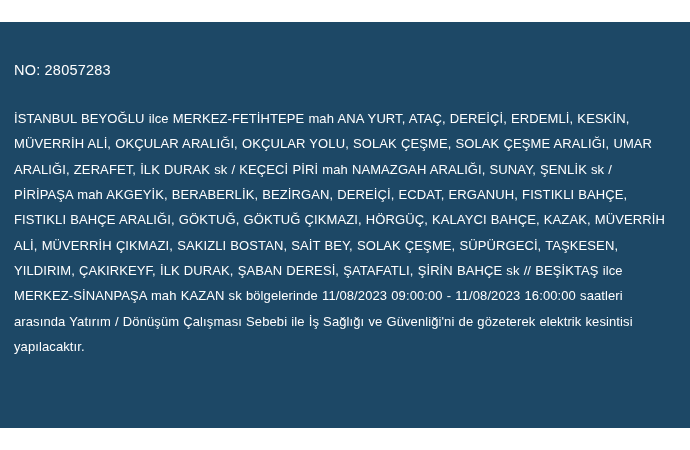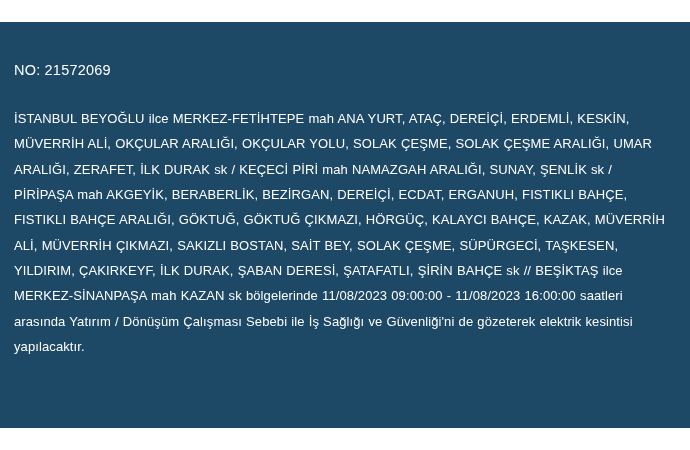--- a/index.html
+++ b/index.html
@@ -53,7 +53,7 @@
 
 <div class="page">
   <div class="notice-card">
-    <div class="notice-no">NO: 21572069</div>
+    <div class="notice-no">NO: 28057283</div>
     <div class="notice-body">İSTANBUL BEYOĞLU ilce MERKEZ-FETİHTEPE mah ANA YURT, ATAÇ, DEREİÇİ, ERDEMLİ, KESKİN, MÜVERRİH ALİ, OKÇULAR ARALIĞI, OKÇULAR YOLU, SOLAK ÇEŞME, SOLAK ÇEŞME ARALIĞI, UMAR ARALIĞI, ZERAFET, İLK DURAK sk / KEÇECİ PİRİ mah NAMAZGAH ARALIĞI, SUNAY, ŞENLİK sk / PİRİPAŞA mah AKGEYİK, BERABERLİK, BEZİRGAN, DEREİÇİ, ECDAT, ERGANUH, FISTIKLI BAHÇE, FISTIKLI BAHÇE ARALIĞI, GÖKTUĞ, GÖKTUĞ ÇIKMAZI, HÖRGÜÇ, KALAYCI BAHÇE, KAZAK, MÜVERRİH ALİ, MÜVERRİH ÇIKMAZI, SAKIZLI BOSTAN, SAİT BEY, SOLAK ÇEŞME, SÜPÜRGECİ, TAŞKESEN, YILDIRIM, ÇAKIRKEYF, İLK DURAK, ŞABAN DERESİ, ŞATAFATLI, ŞİRİN BAHÇE sk // BEŞİKTAŞ ilce MERKEZ-SİNANPAŞA mah KAZAN sk bölgelerinde 11/08/2023 09:00:00 - 11/08/2023 16:00:00 saatleri arasında Yatırım / Dönüşüm Çalışması Sebebi ile İş Sağlığı ve Güvenliği'ni de gözeterek elektrik kesintisi yapılacaktır.</div>
   </div>
 </div>

